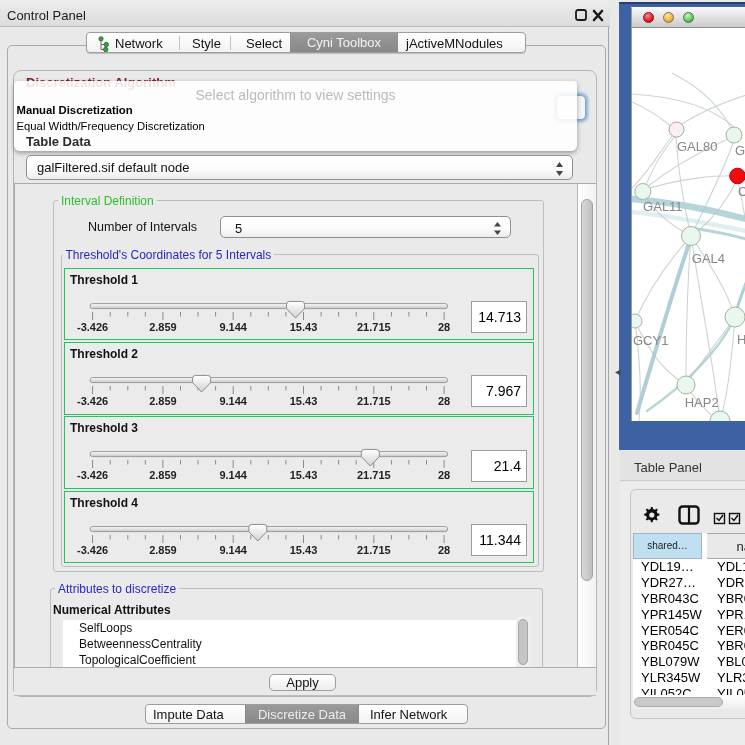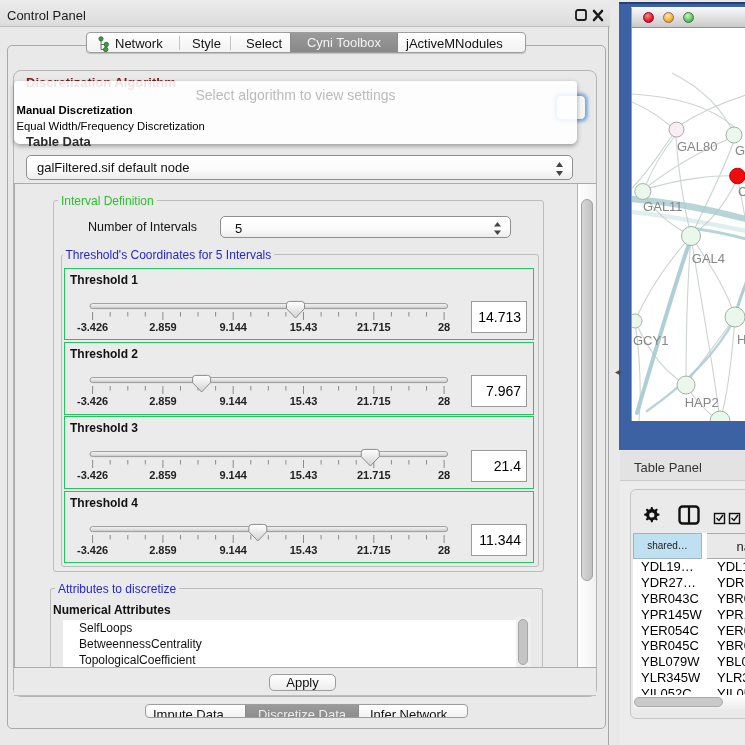--- a/index.html
+++ b/index.html
@@ -30,7 +30,7 @@
 #combotip { left:556px; top:95px; width:30px; height:25px; background:#f4f6f8;
   border:1px solid #86a9d4; border-radius:5px;
   box-shadow:0 0 3px 2px rgba(100,155,215,.75); }
-#popup { left:14px; top:81px; width:563px; height:63px;
+#popup { left:14px; top:81px; width:563px; height:70px;
   background:rgba(255,255,255,.88); border-radius:4px 4px 6px 6px;
   box-shadow:0 2px 5px rgba(0,0,0,.35); font-size:11.5px; color:#000; }
 #popup .r1 { position:absolute; top:6px; left:0; width:100%; text-align:center; color:#bbbbbb; font-size:14px; }

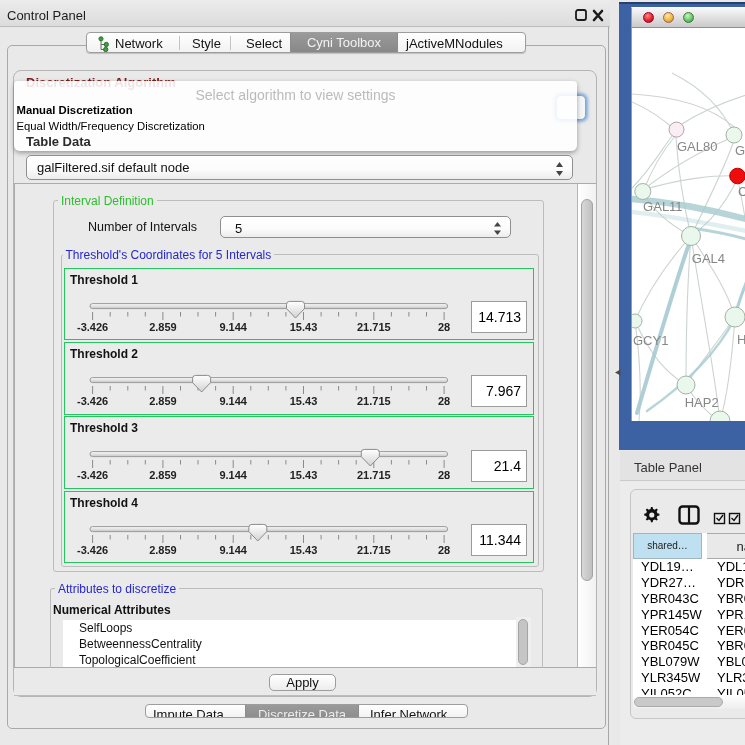--- a/index.html
+++ b/index.html
@@ -85,7 +85,7 @@
   background:linear-gradient(#ffffff,#ededed); border:1px solid #9d9d9d; border-radius:5px;
   font-size:13px; color:#111; text-align:center; line-height:15px; }
 
-#bottabs { left:145px; top:704px; width:323px; height:14px; background:linear-gradient(#ffffff,#f2f2f2);
+#bottabs { left:145px; top:704px; width:323px; height:20px; background:linear-gradient(#ffffff,#f2f2f2);
   border:1px solid #9d9d9d; border-radius:4px; font-size:13px; color:#111; overflow:hidden; }
 #btseg { position:absolute; left:99px; top:0; width:114px; height:20px;
   background:linear-gradient(#9a9a9a,#868686); color:#ededed; text-align:center; line-height:19px;

